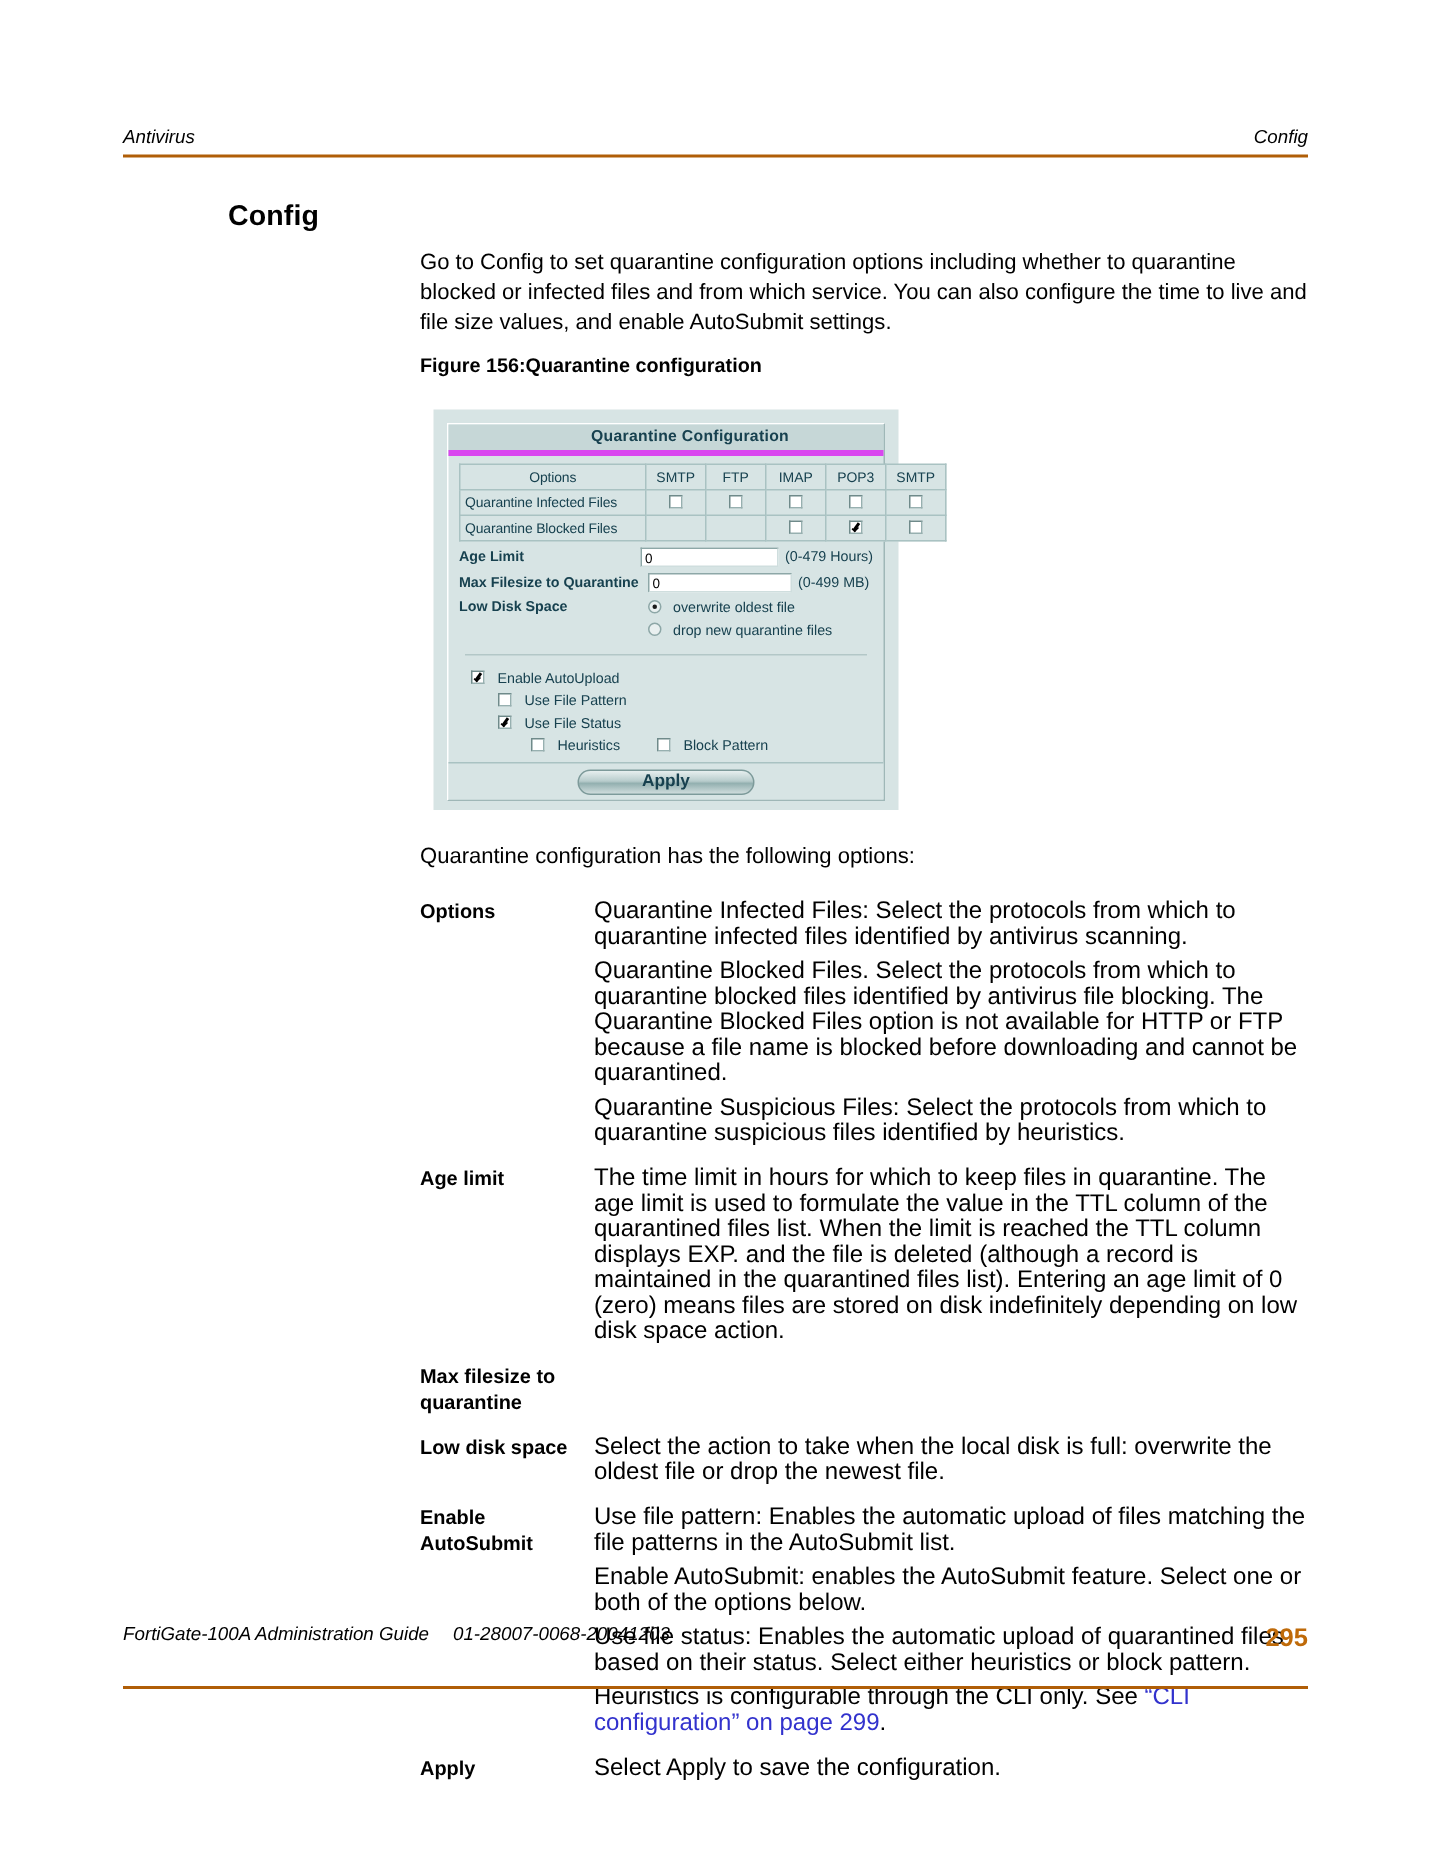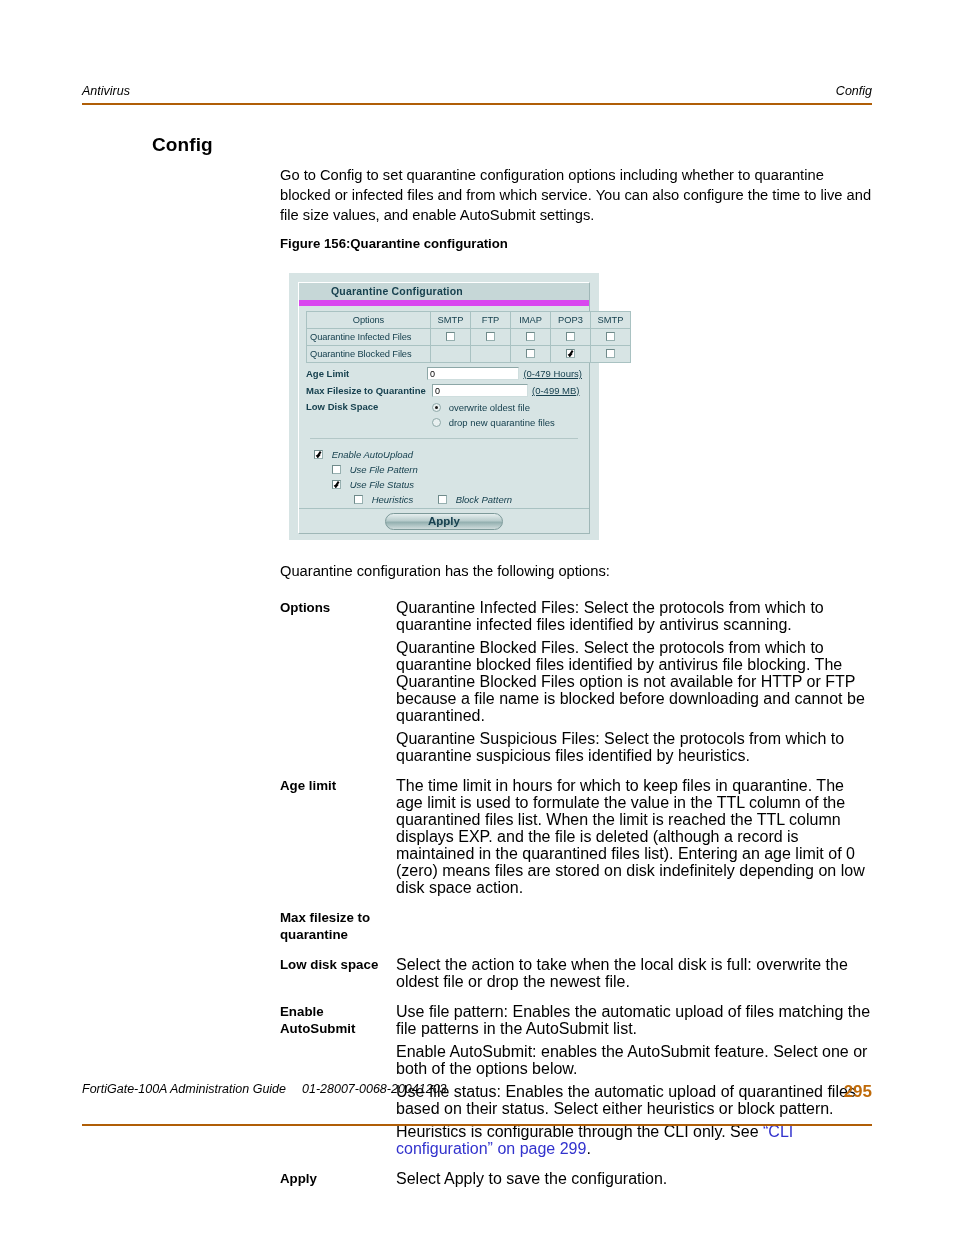--- a/index.html
+++ b/index.html
@@ -99,12 +99,12 @@
   .fig-title {
     height: 17px;
     line-height: 17px;
-    text-align: left;
+    text-align: center;
     font-size: 10.5px;
     font-weight: bold;
     color: #17414f;
     background: #c6d7d7;
-    border-bottom: 6px solid #d946ef;
+    border-bottom: 4px solid #d946ef;
     letter-spacing: 0.2px;
     padding-left: 32px;
   }

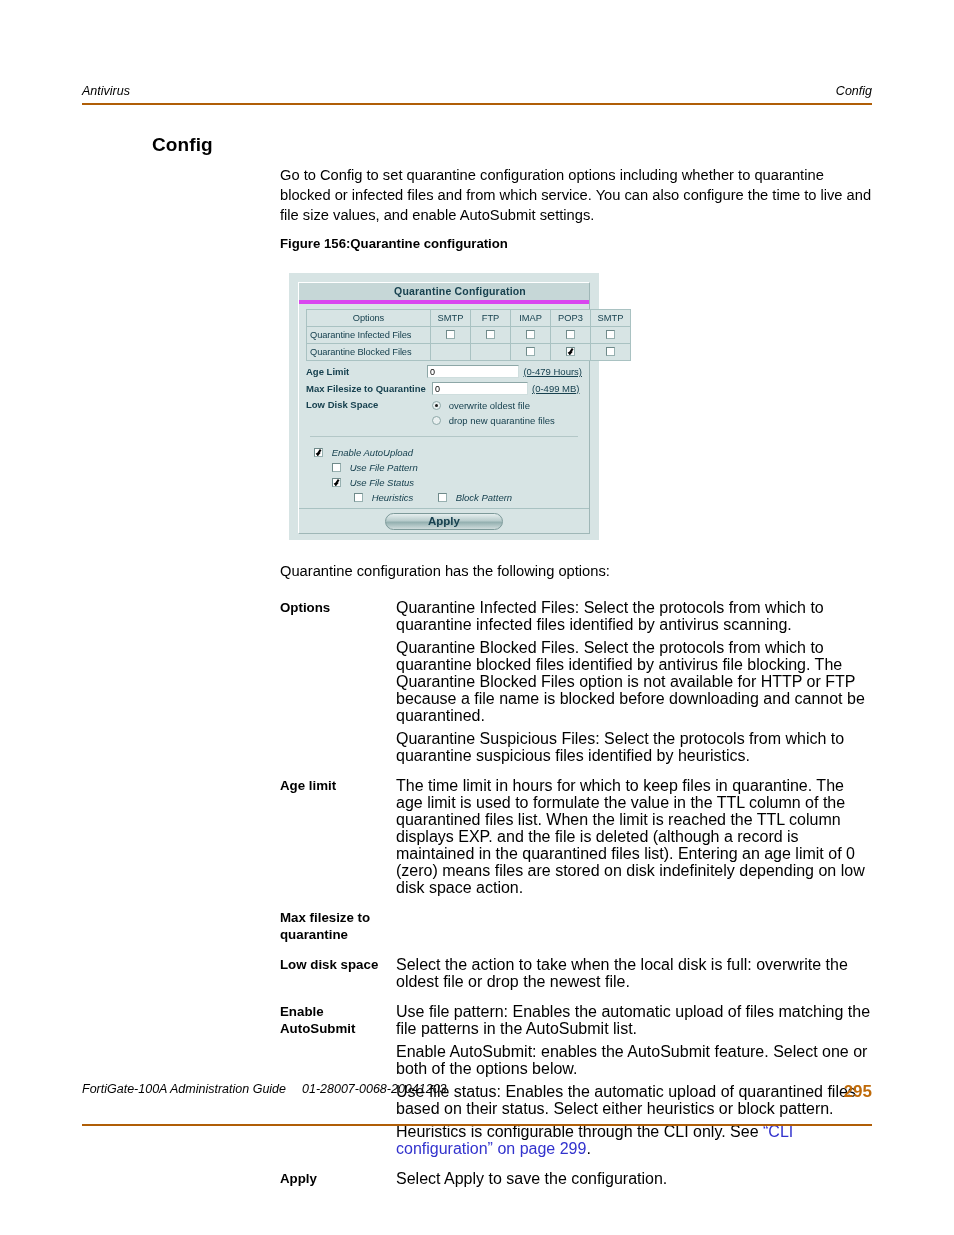--- a/index.html
+++ b/index.html
@@ -223,7 +223,7 @@
     box-sizing: border-box;
     margin: 0 4px;
   }
-  .fieldrow .fhint { white-space: nowrap; font-weight: normal; text-decoration: underline; }
+  .fieldrow .fhint { white-space: nowrap; font-weight: normal; }
 
   .row-age .flabel { width: 122px; }
   .row-age .finput { width: 96px; }

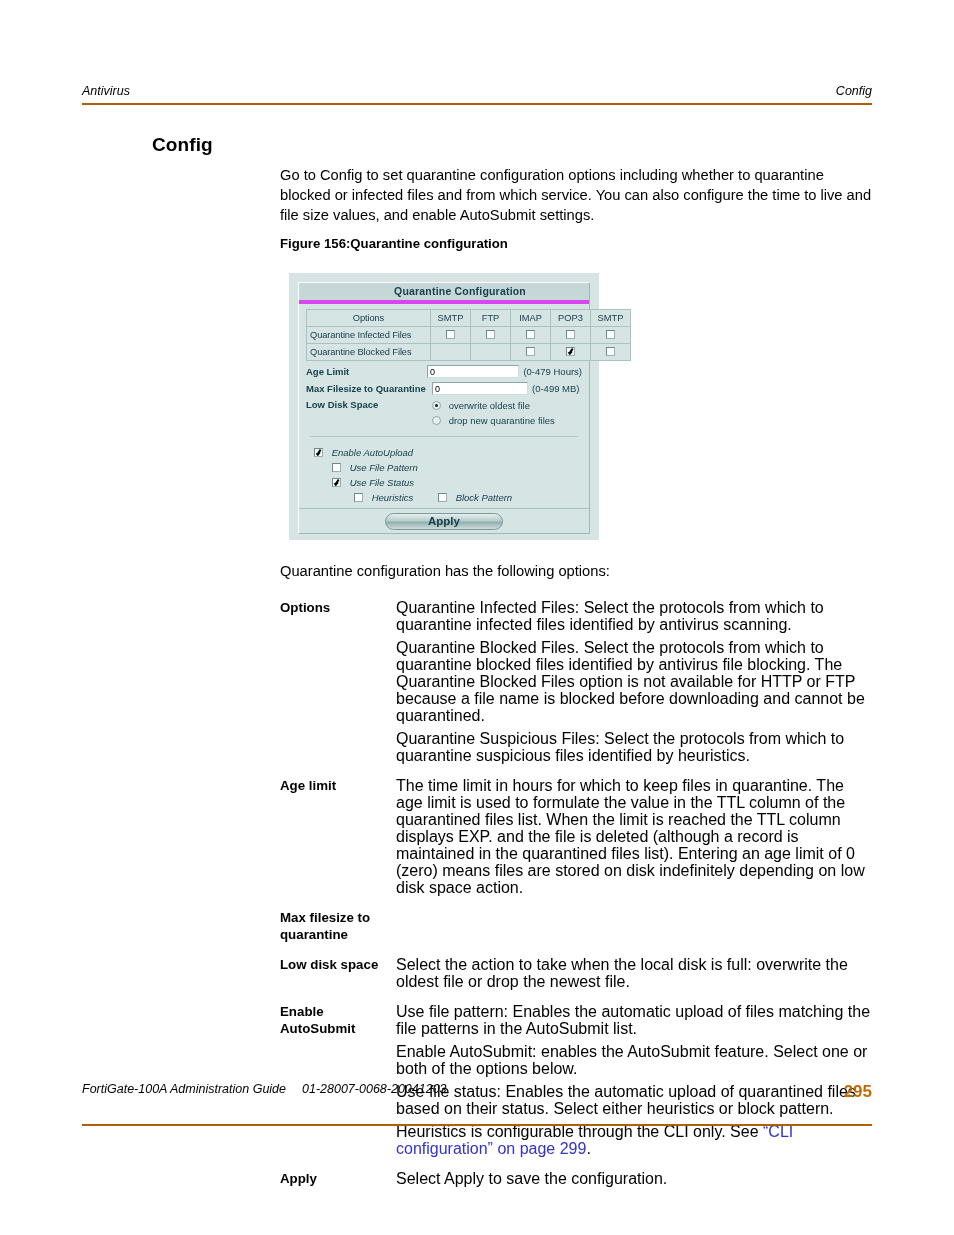--- a/index.html
+++ b/index.html
@@ -255,7 +255,6 @@
   .autolist .al {
     line-height: 15px;
     white-space: nowrap;
-    font-style: italic;
   }
   .autolist .al span.allab { margin-left: 6px; }
   .al.lvl1 { padding-left: 8px; }

